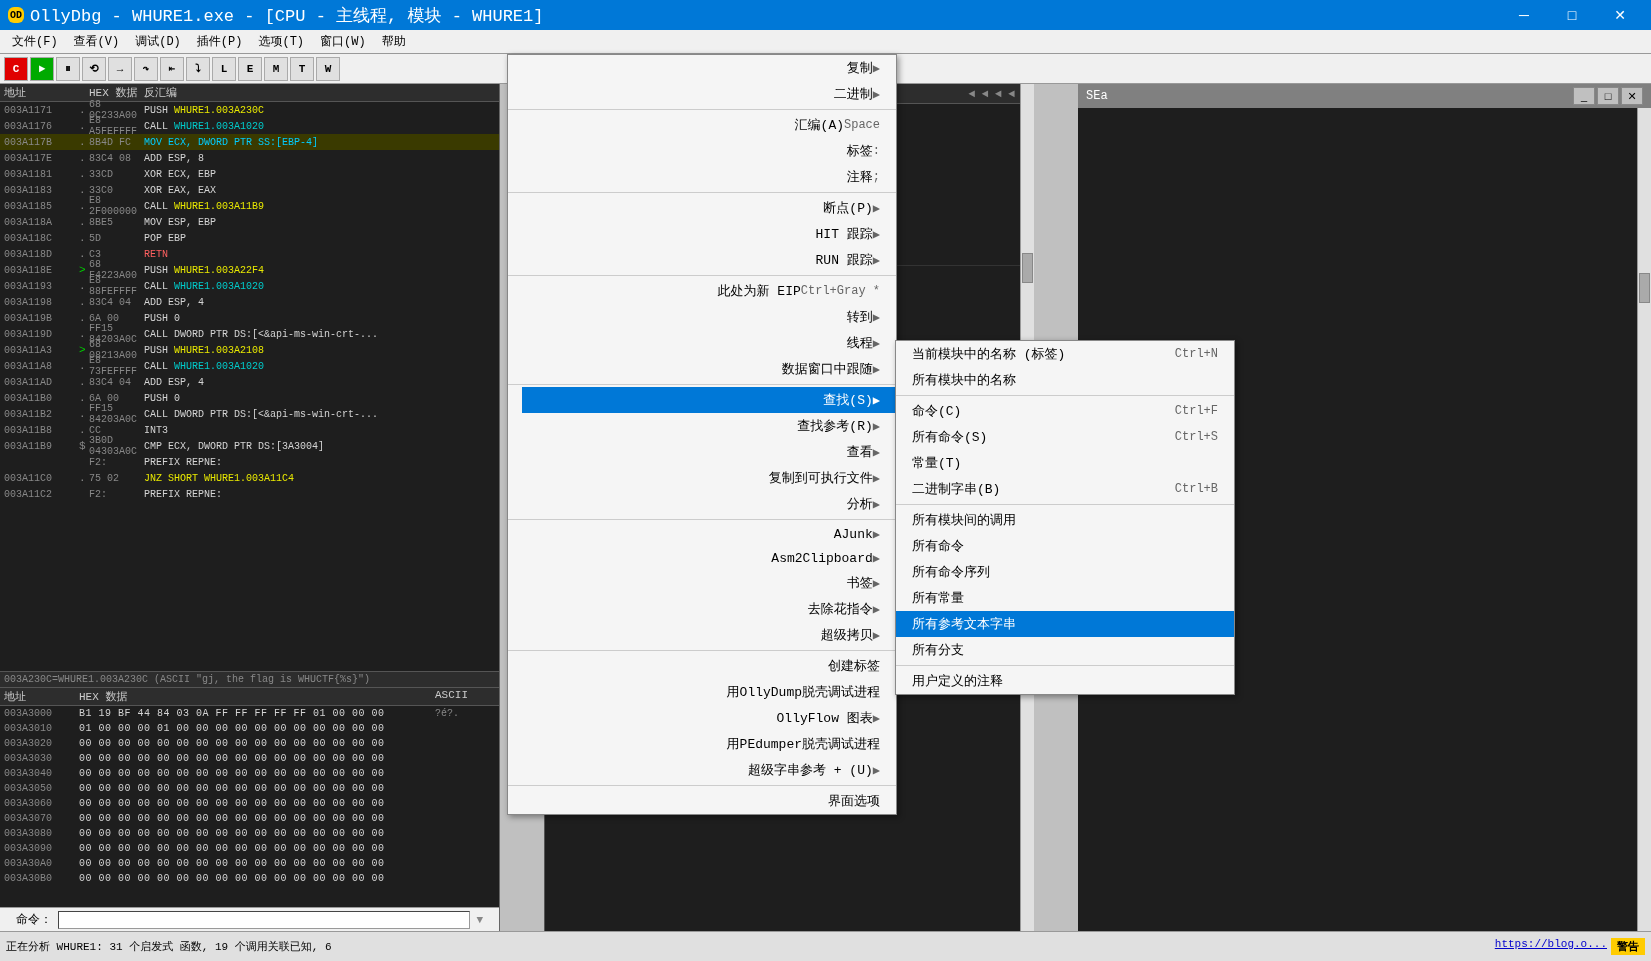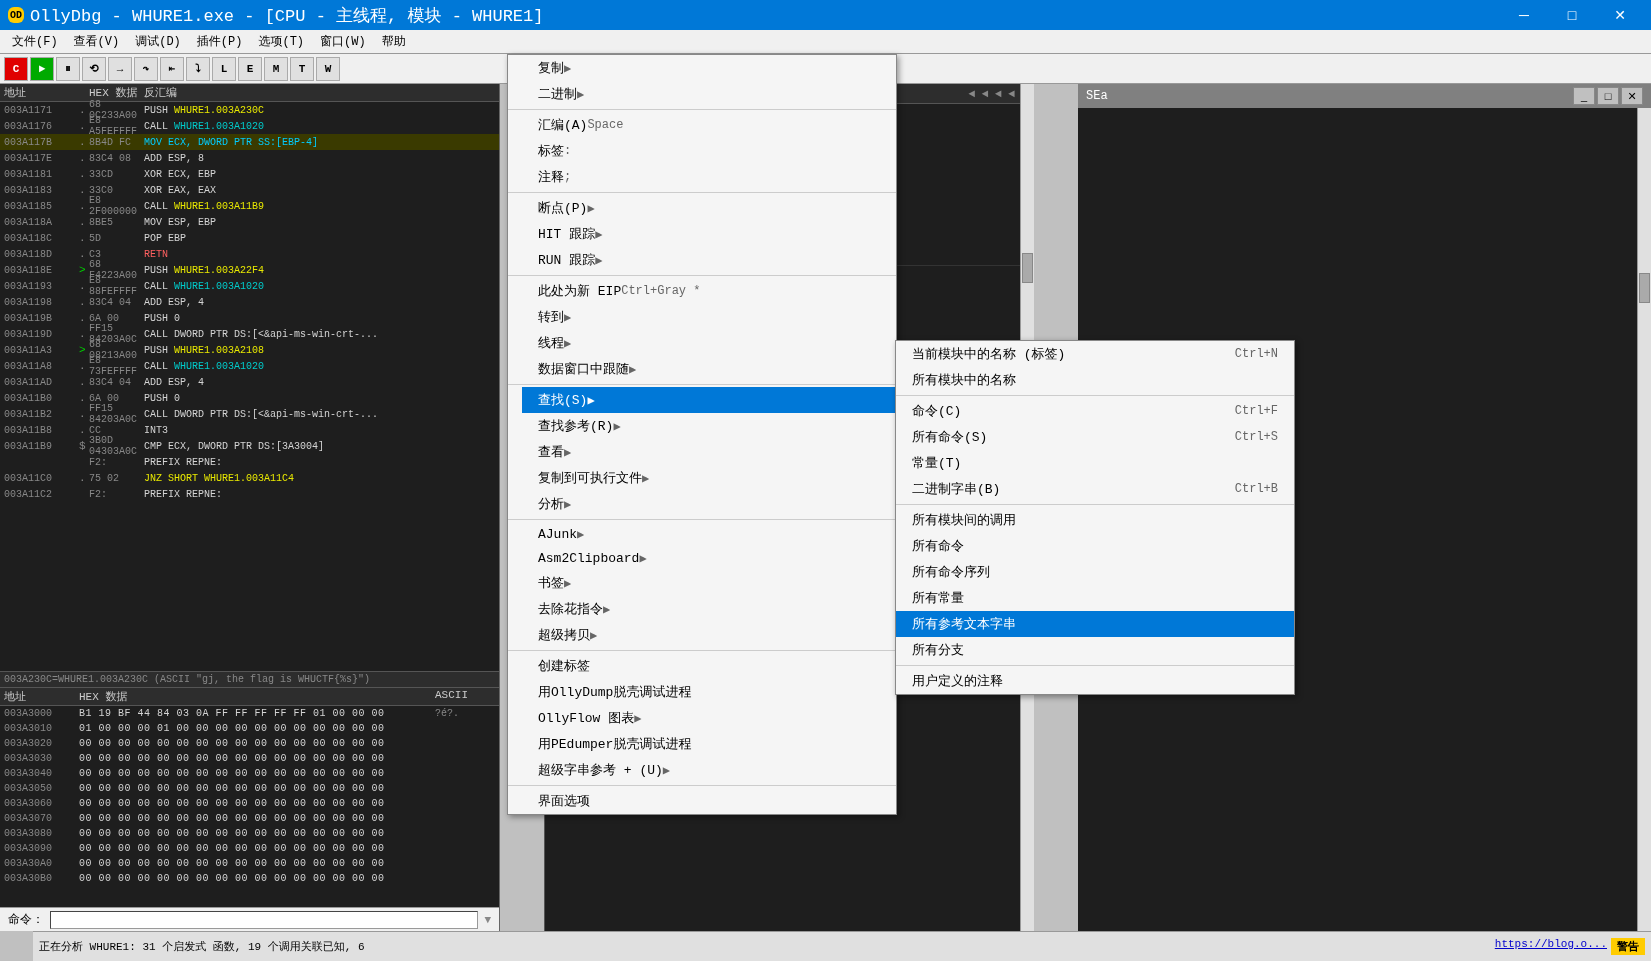--- a/index.html
+++ b/index.html
@@ -268,7 +268,7 @@
     .ctx-item {
       display: flex;
       align-items: center;
-      justify-content: flex-start;
+      justify-content: flex-end;
       padding: 4px 16px;
       cursor: pointer;
       min-height: 24px;

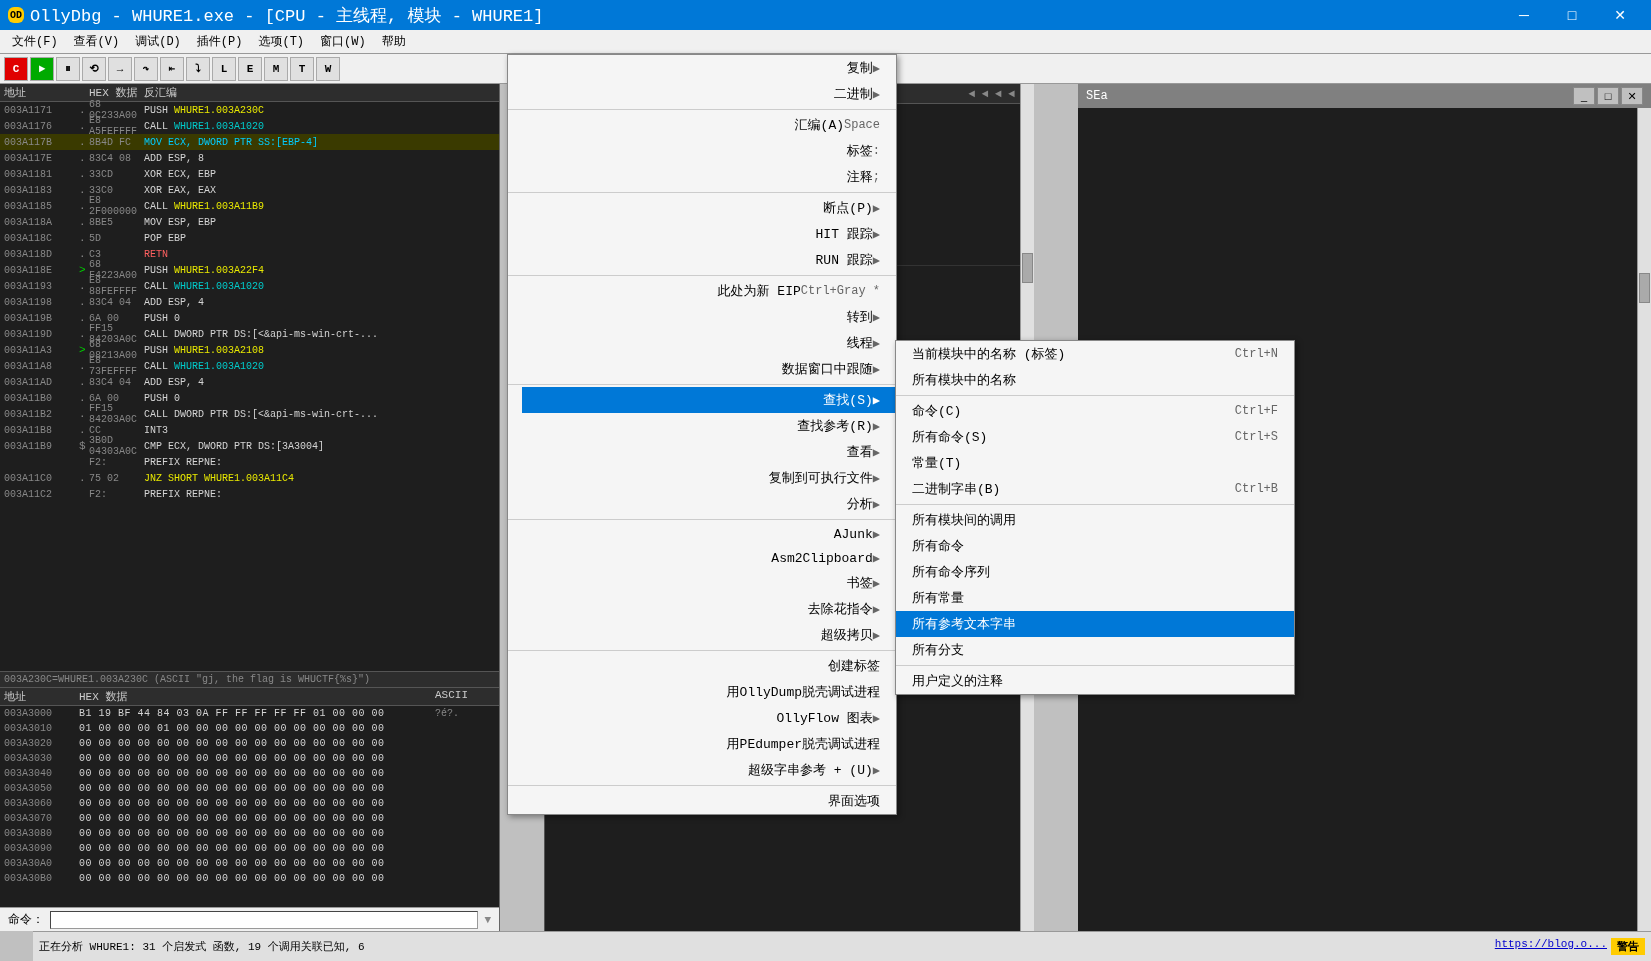--- a/index.html
+++ b/index.html
@@ -286,7 +286,7 @@
       position: absolute;
       left: 895px;
       top: 340px;
-      width: 400px;
+      width: 340px;
       background: #f5f5f5;
       border: 1px solid #888;
       box-shadow: 2px 2px 6px rgba(0,0,0,0.4);

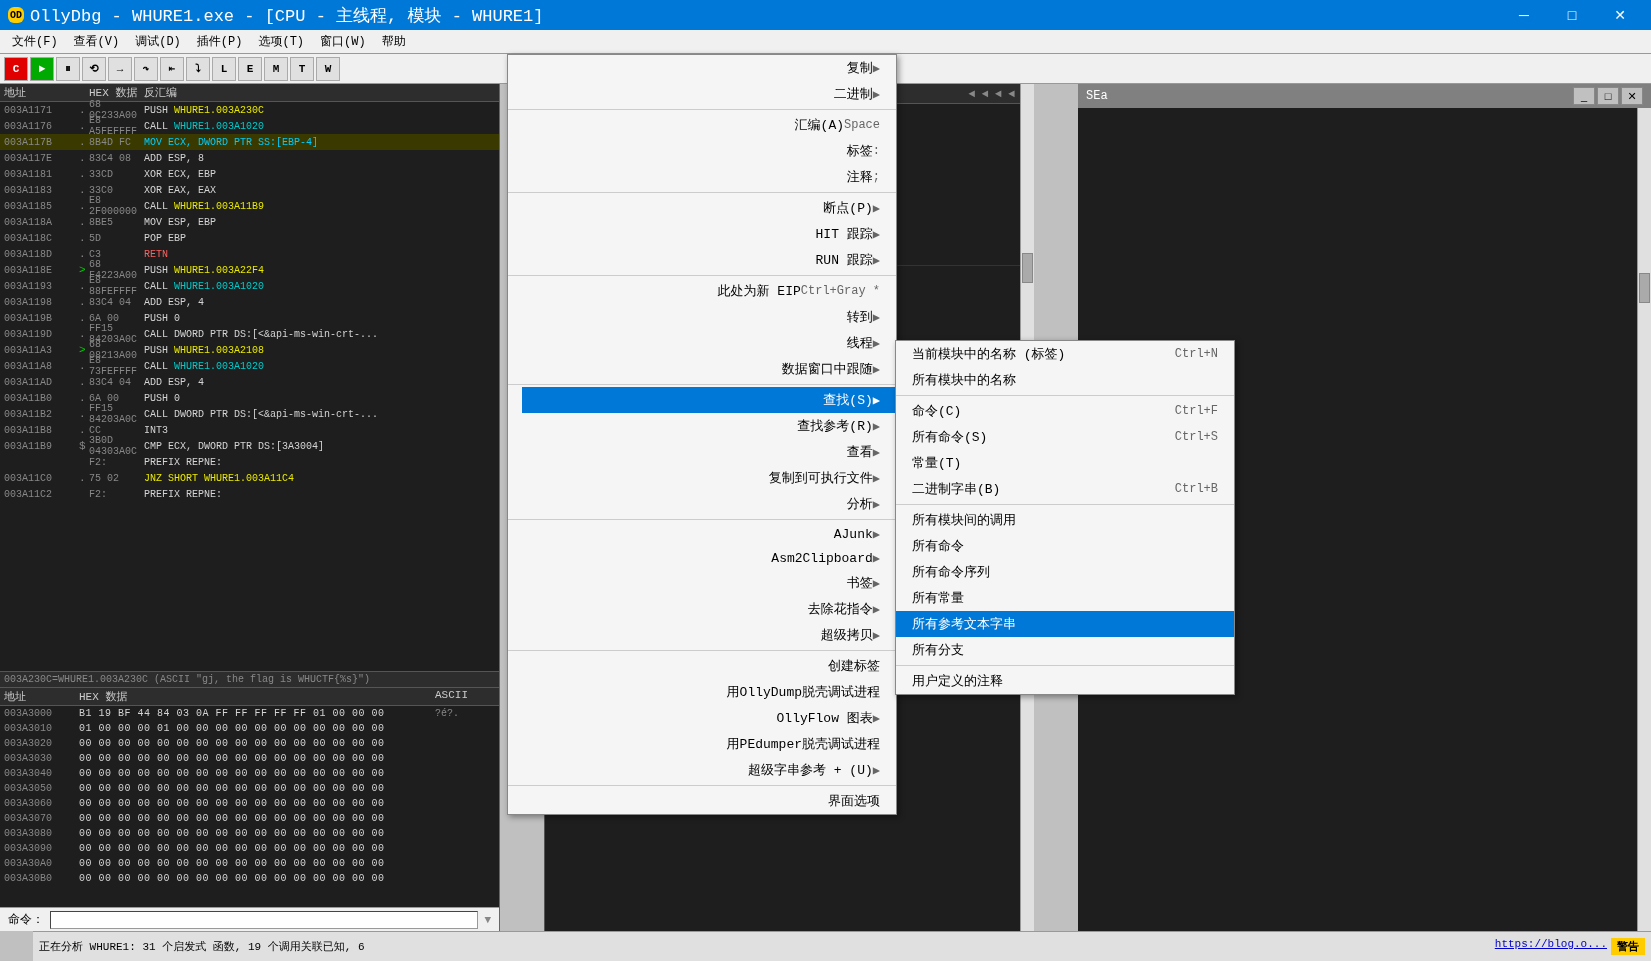--- a/index.html
+++ b/index.html
@@ -168,7 +168,7 @@
       height: 24px;
       display: flex;
       align-items: center;
-      padding: 0 8px;
+      padding: 0 16px;
       gap: 6px;
       border-top: 1px solid #999;
     }

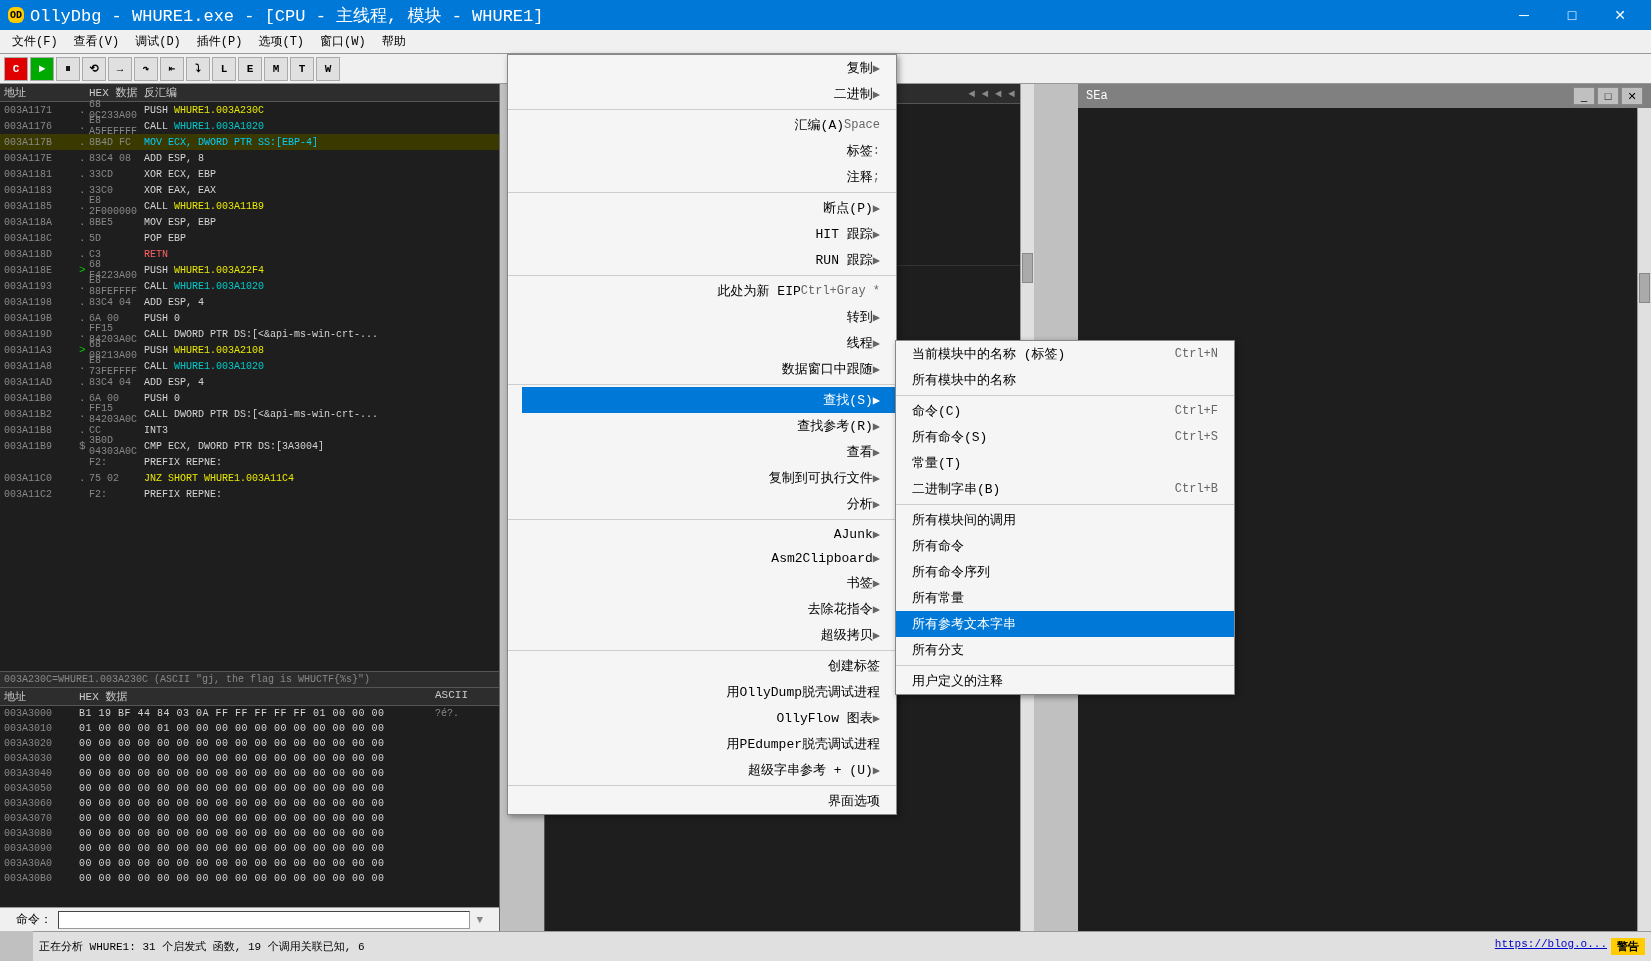--- a/index.html
+++ b/index.html
@@ -194,7 +194,6 @@
       bottom: 0;
       left: 0;
       right: 0;
-      margin-left: 33px;
     }
     .bottom-status-right {
       margin-left: auto;

